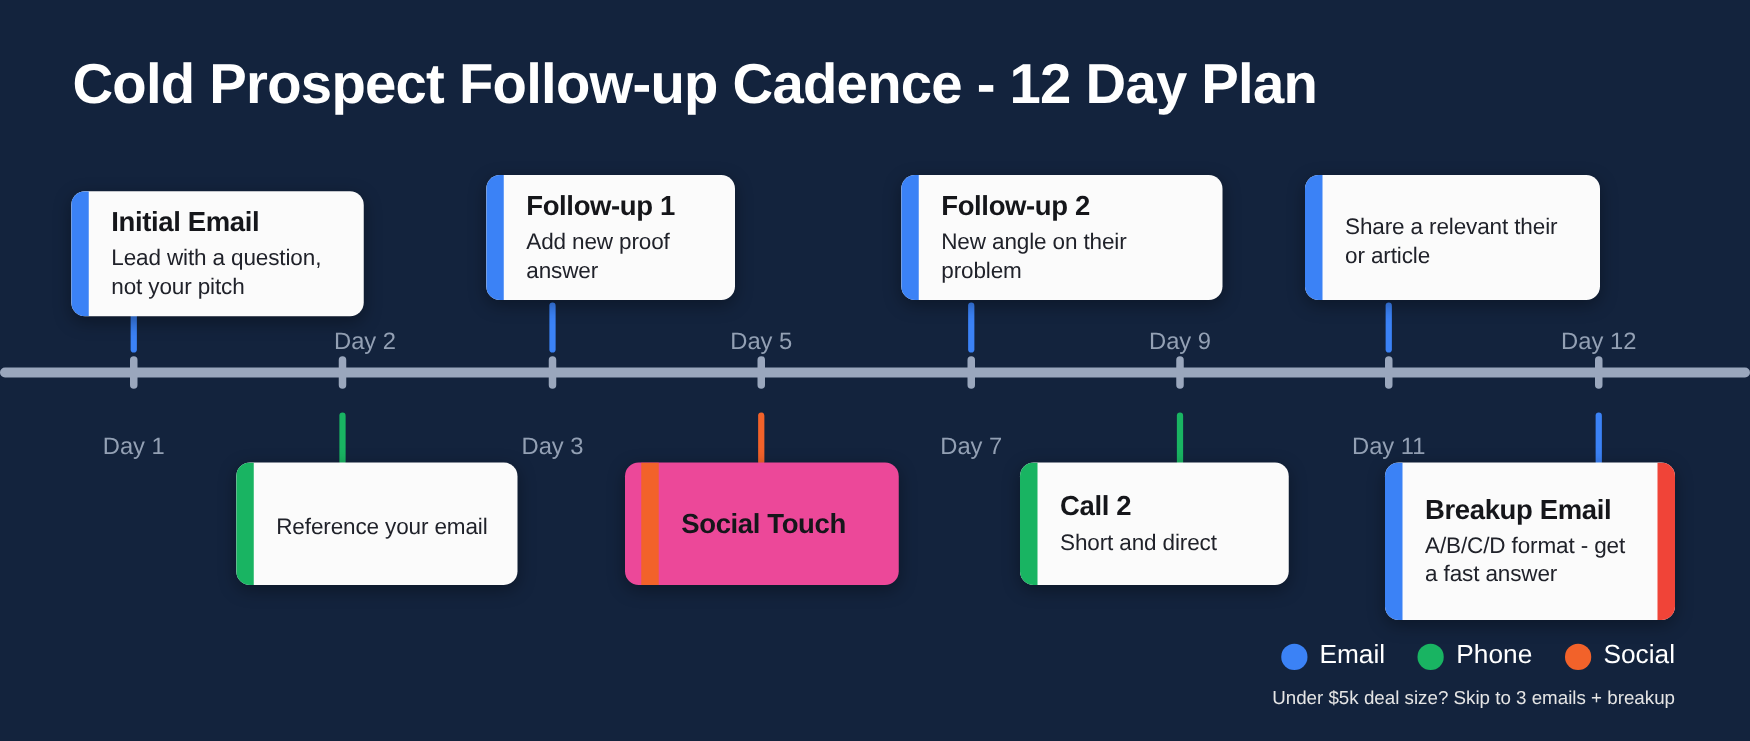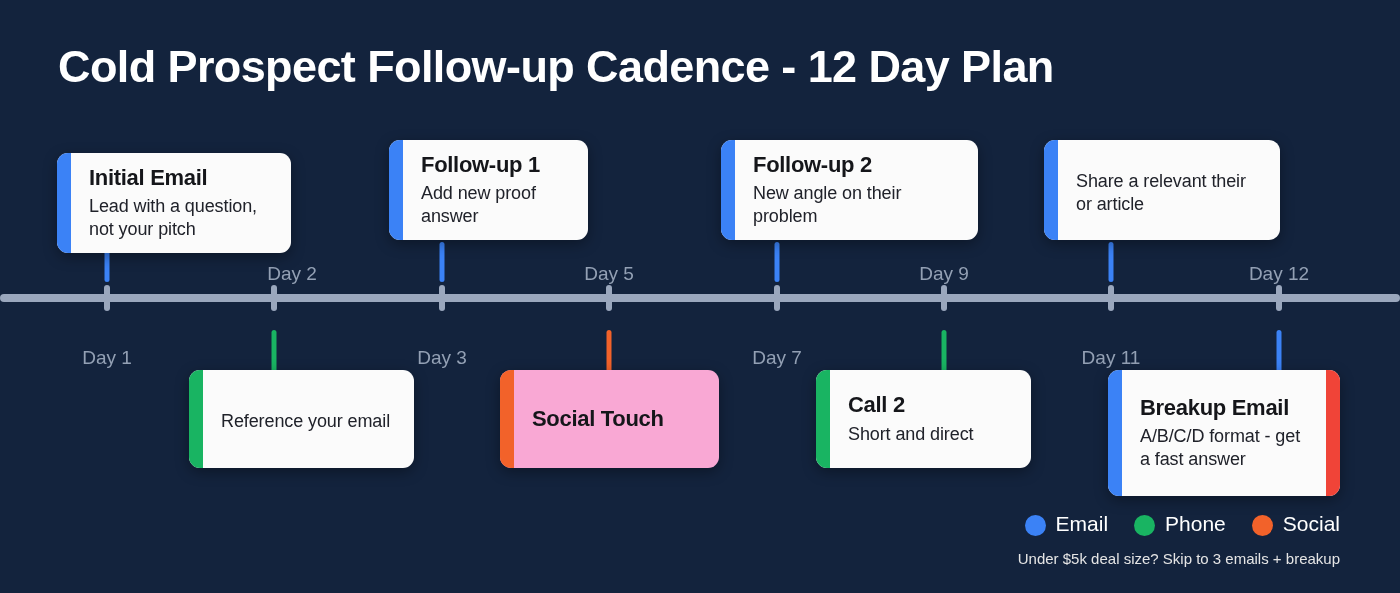--- a/index.html
+++ b/index.html
@@ -156,7 +156,7 @@
           <div class="card-desc">Reference your email</div>
         </div>
       </div>
-      <div class="card" style="left: 500px; top: 370px; width: 219px; height: 98px; background: #f9a8d4;">
+      <div class="card" style="left: 500px; top: 370px; width: 219px; height: 98px; background: #ec4899; padding-left: 13px;">
         <div class="accent-left" style="background: rgb(242, 98, 42);"></div>
         <div class="card-body">
           <div class="card-title">Social Touch</div>

